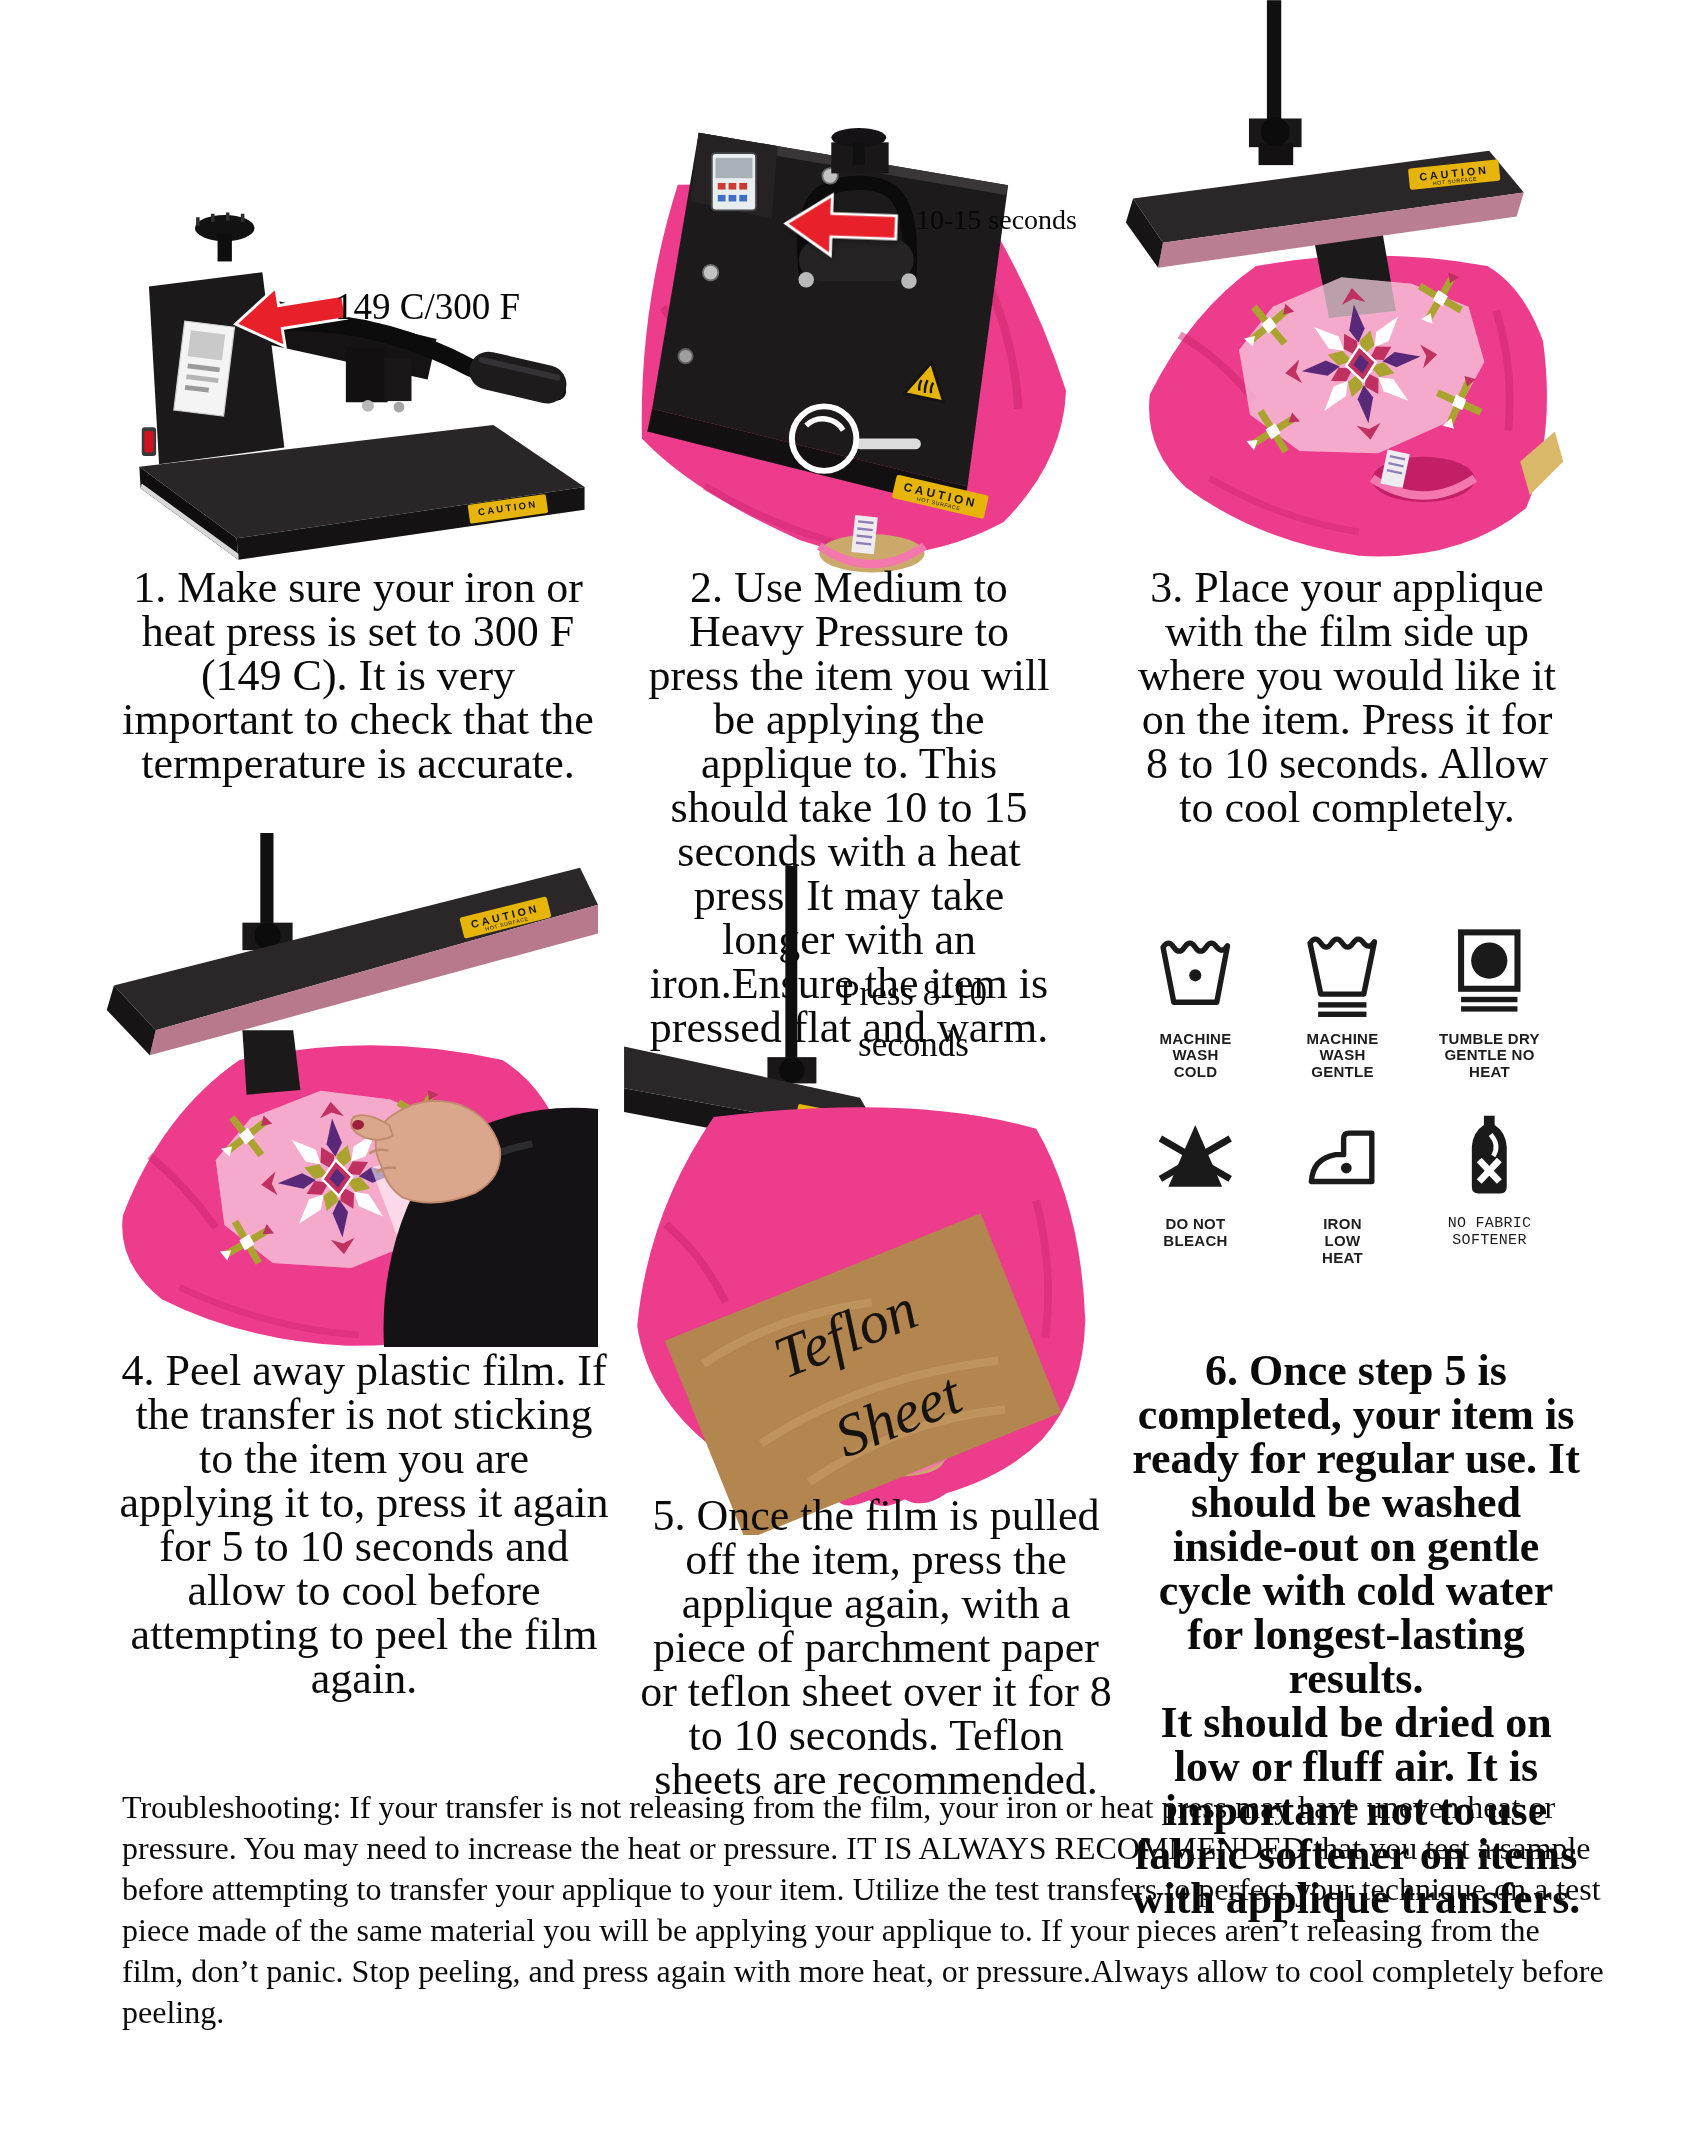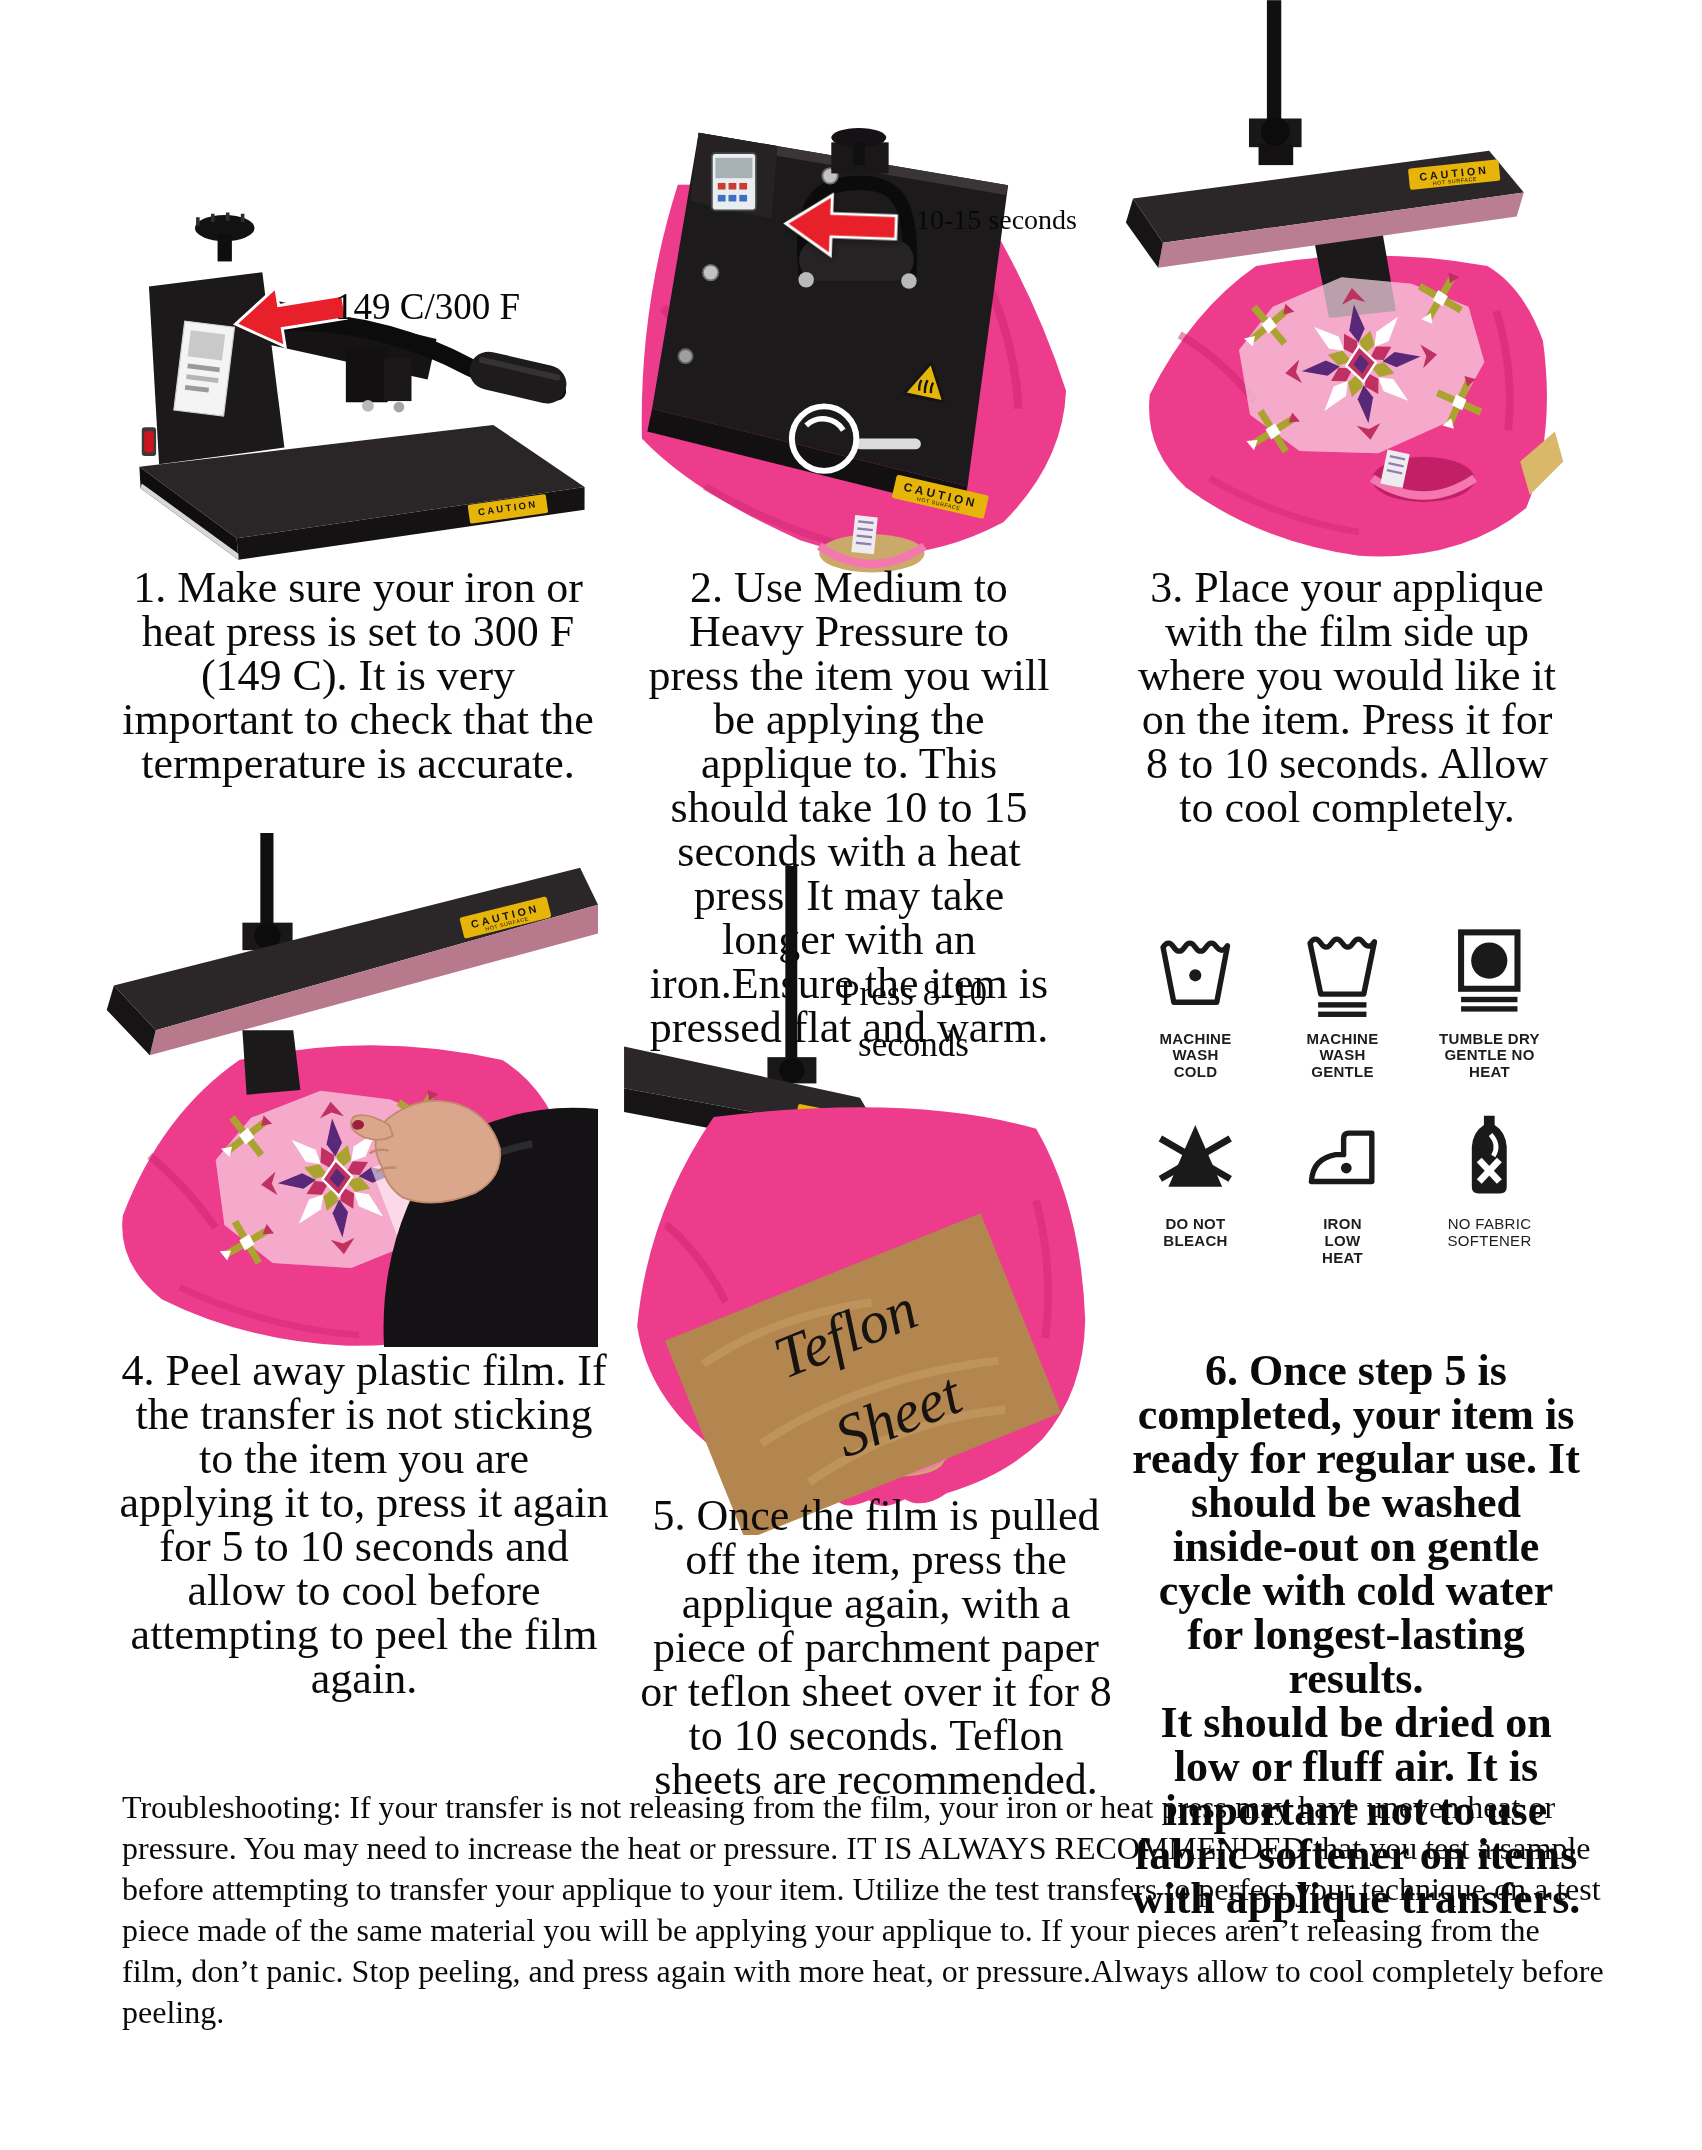--- a/index.html
+++ b/index.html
@@ -25,7 +25,7 @@
   .care-label{margin-top:9.6px;font-family:"Liberation Sans",sans-serif;font-weight:bold;
               font-size:15px;line-height:16.7px;letter-spacing:0.3px;text-align:center;
               color:#1d1d1d;white-space:pre-line;}
-  .care-label.light{font-weight:400;font-size:15px;}
+  .care-label.light{font-weight:400;font-size:15px;font-family:Liberation Mono, monospace;}
   
   text.sticker-text{font-family:"Liberation Sans",sans-serif;font-size:20px;font-weight:bold;
                     letter-spacing:5px;fill:#141414;text-anchor:middle;}

